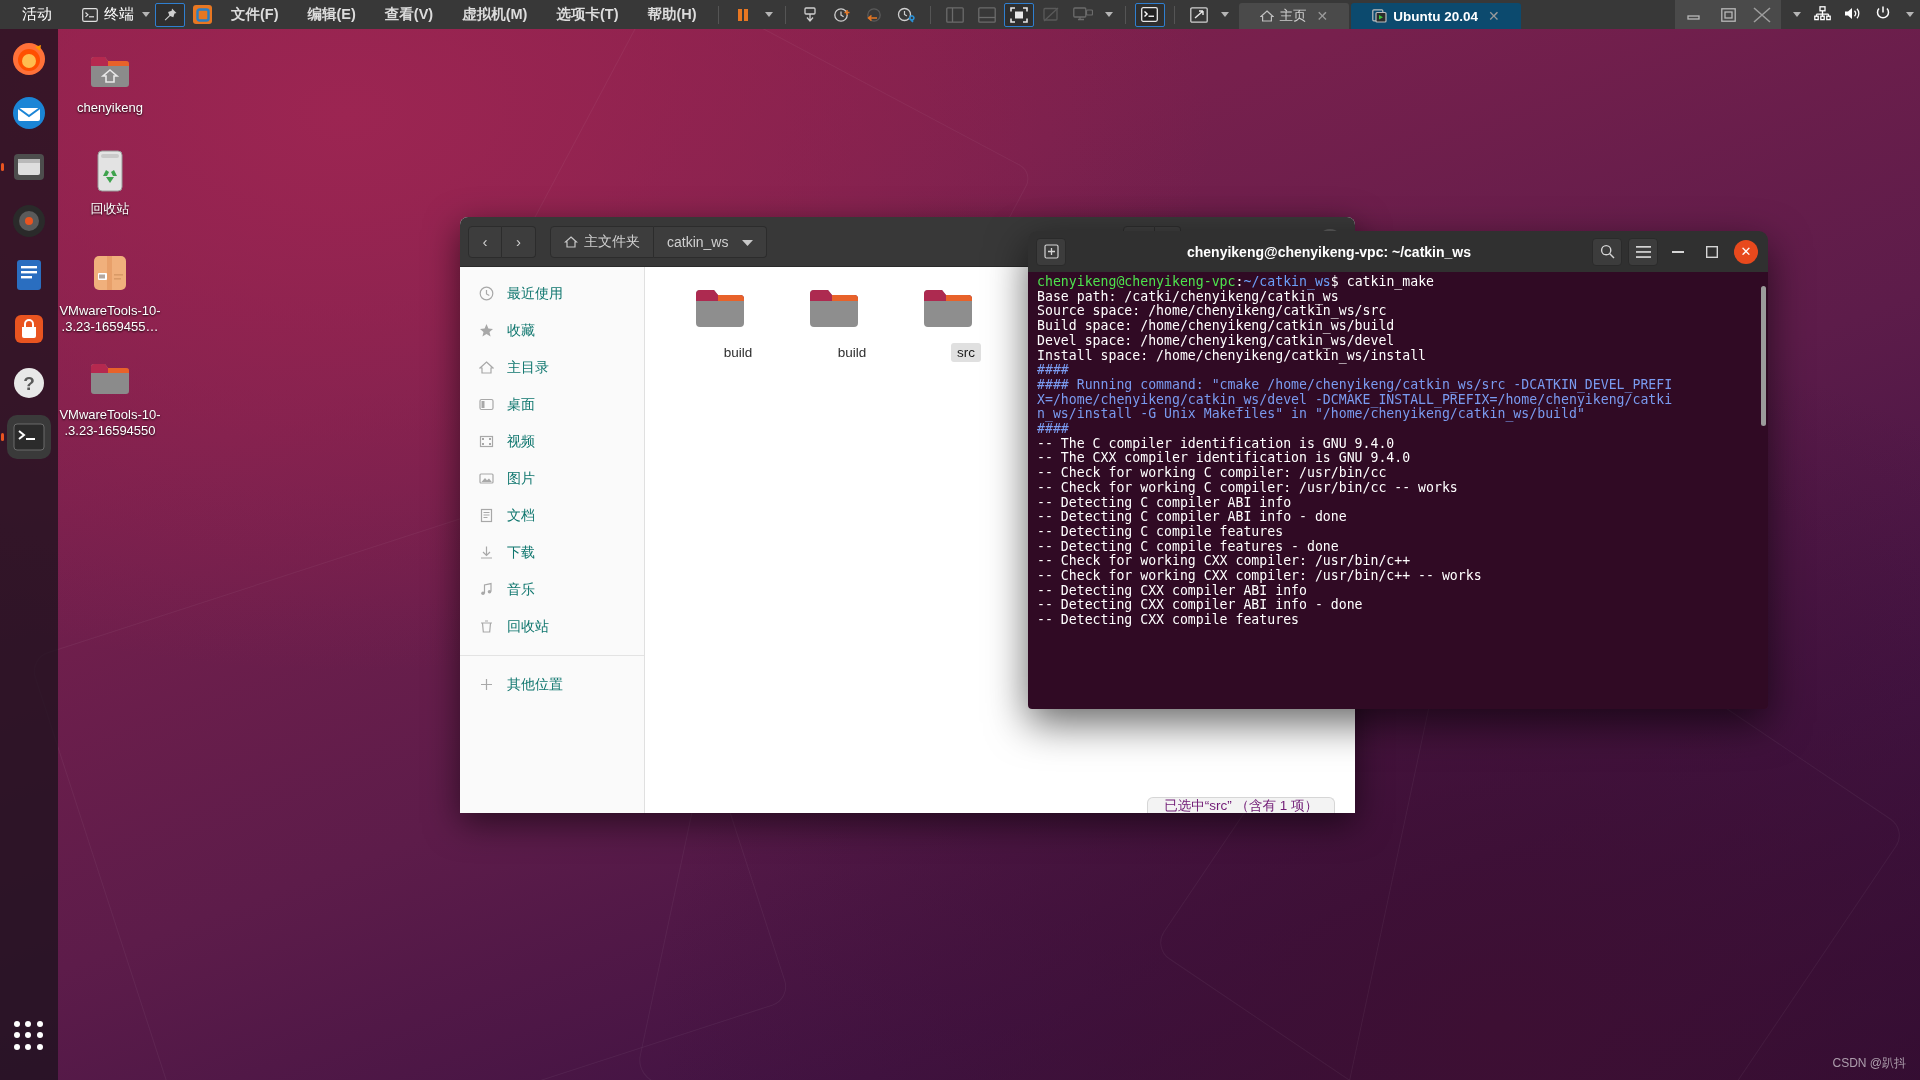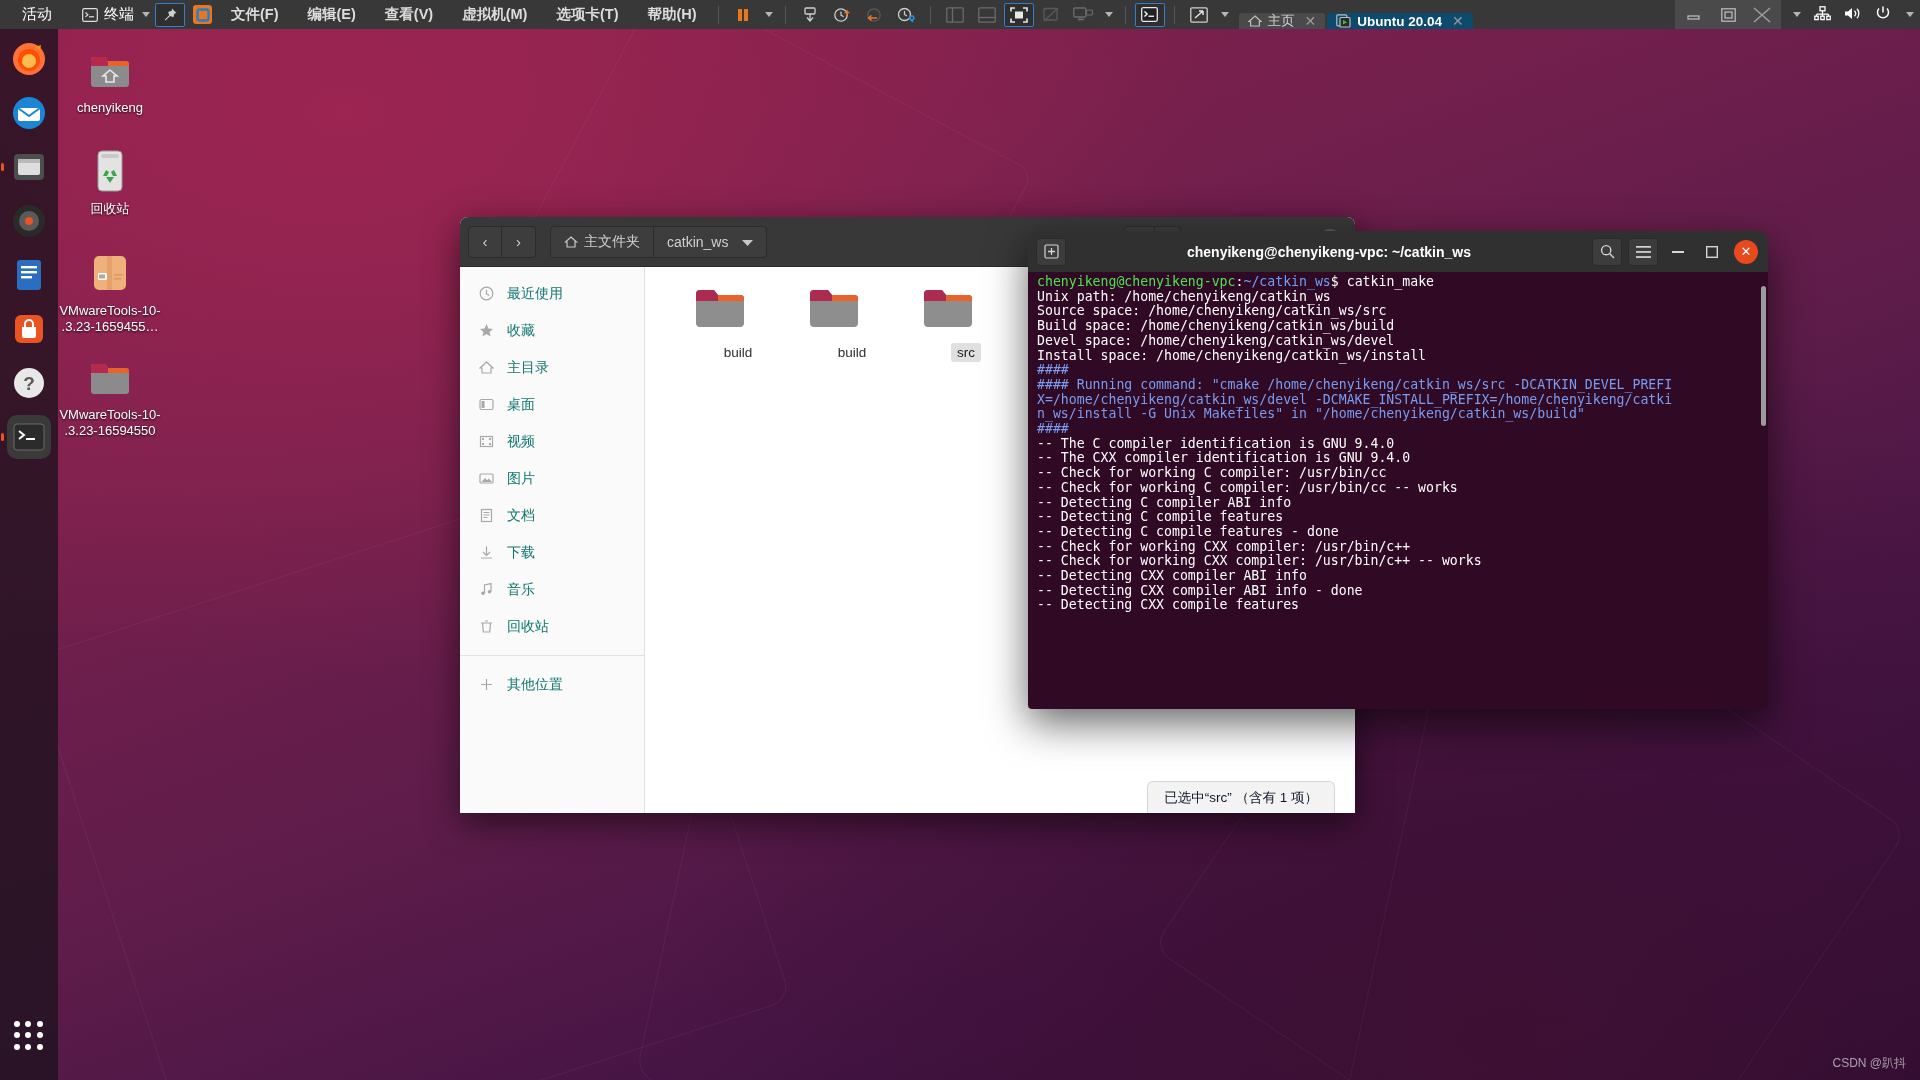--- a/index.html
+++ b/index.html
@@ -30,7 +30,7 @@
 
   .vm-tabs { display:flex; align-items:flex-end; height:29px; margin-left: 6px;}
   .vm-tab {
-    display:flex; align-items:center; gap:6px; height: 16px; padding: 0 9px;
+    display:flex; align-items:center; gap:6px; height: 26px; padding: 0 21px;
     background: #4a4a4a; color:#cfcfcf; font-size:13.5px; border-radius:3px 3px 0 0;
     margin-right: 2px;
   }

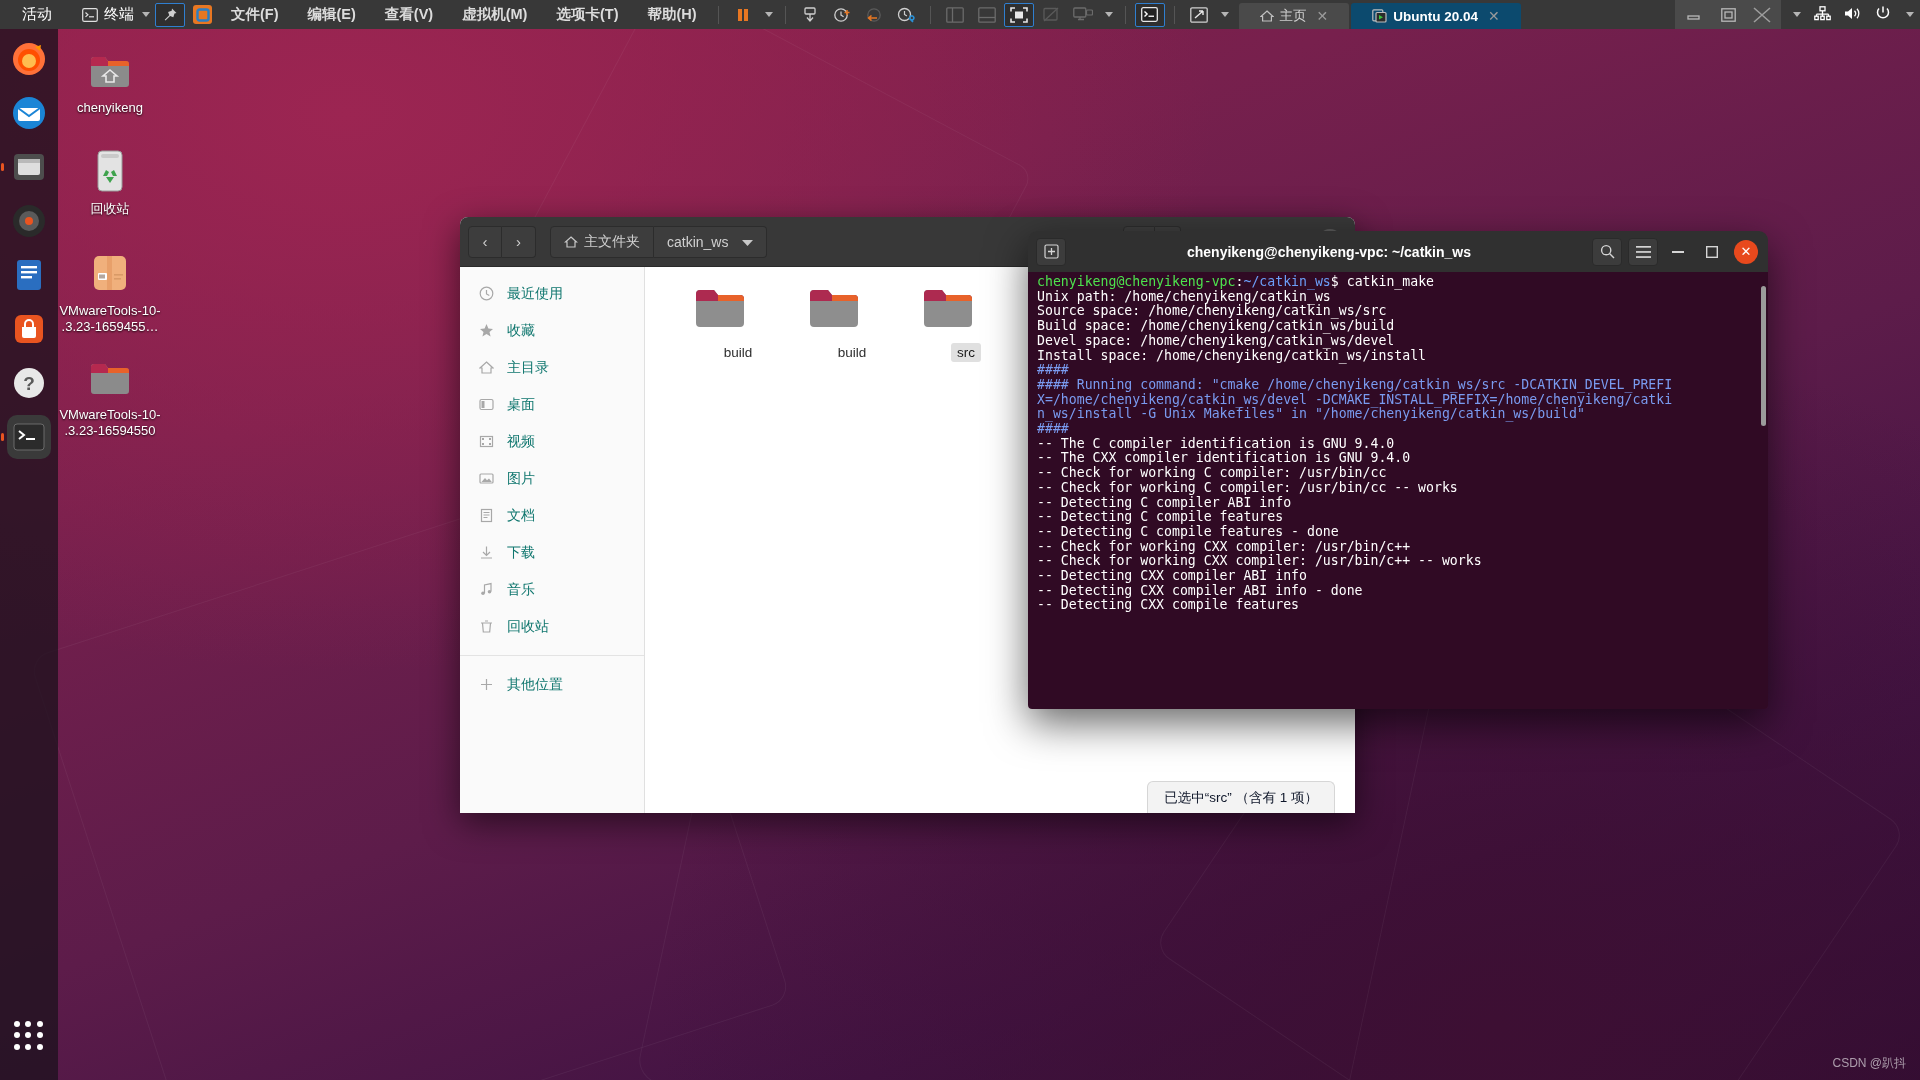--- a/index.html
+++ b/index.html
@@ -549,7 +549,7 @@
       <div class="tm-scroll"></div>
       <div class="tm-line"><span class="c-green">chenyikeng@chenyikeng-vpc</span><span class="c-white">:</span><span class="c-blue">~/catkin_ws</span><span class="c-white">$</span><span class="c-white"> catkin_make</span></div>
       <div id="term-lines">
-          <div class="tm-line c-white">Unix path: /home/chenyikeng/catkin_ws</div>
+          <div class="tm-line c-white">Base path: /catki/chenyikeng/catkin_ws</div>
           <div class="tm-line c-white">Source space: /home/chenyikeng/catkin_ws/src</div>
           <div class="tm-line c-white">Build space: /home/chenyikeng/catkin_ws/build</div>
           <div class="tm-line c-white">Devel space: /home/chenyikeng/catkin_ws/devel</div>

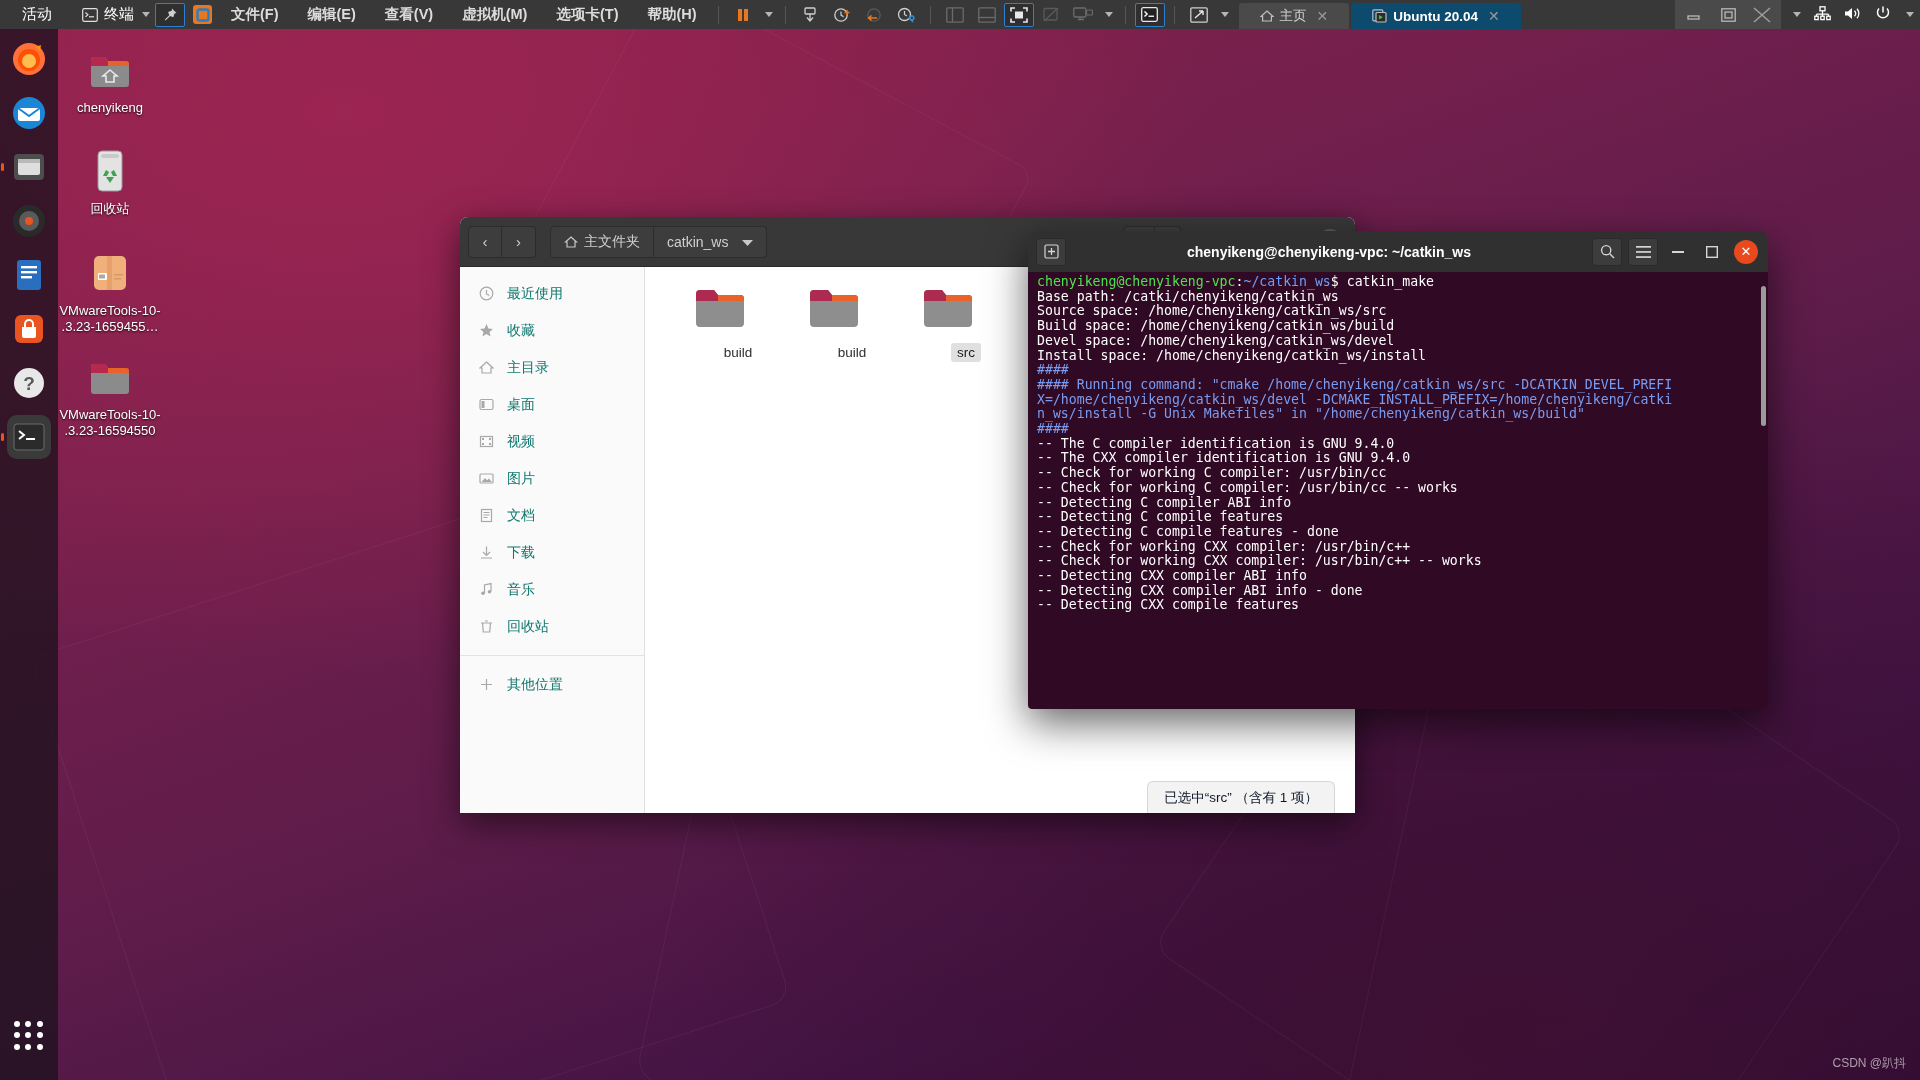--- a/index.html
+++ b/index.html
@@ -564,6 +564,7 @@
           <div class="tm-line c-white">-- Check for working C compiler: /usr/bin/cc</div>
           <div class="tm-line c-white">-- Check for working C compiler: /usr/bin/cc -- works</div>
           <div class="tm-line c-white">-- Detecting C compiler ABI info</div>
+          <div class="tm-line c-white">-- Detecting C compiler ABI info - done</div>
           <div class="tm-line c-white">-- Detecting C compile features</div>
           <div class="tm-line c-white">-- Detecting C compile features - done</div>
           <div class="tm-line c-white">-- Check for working CXX compiler: /usr/bin/c++</div>

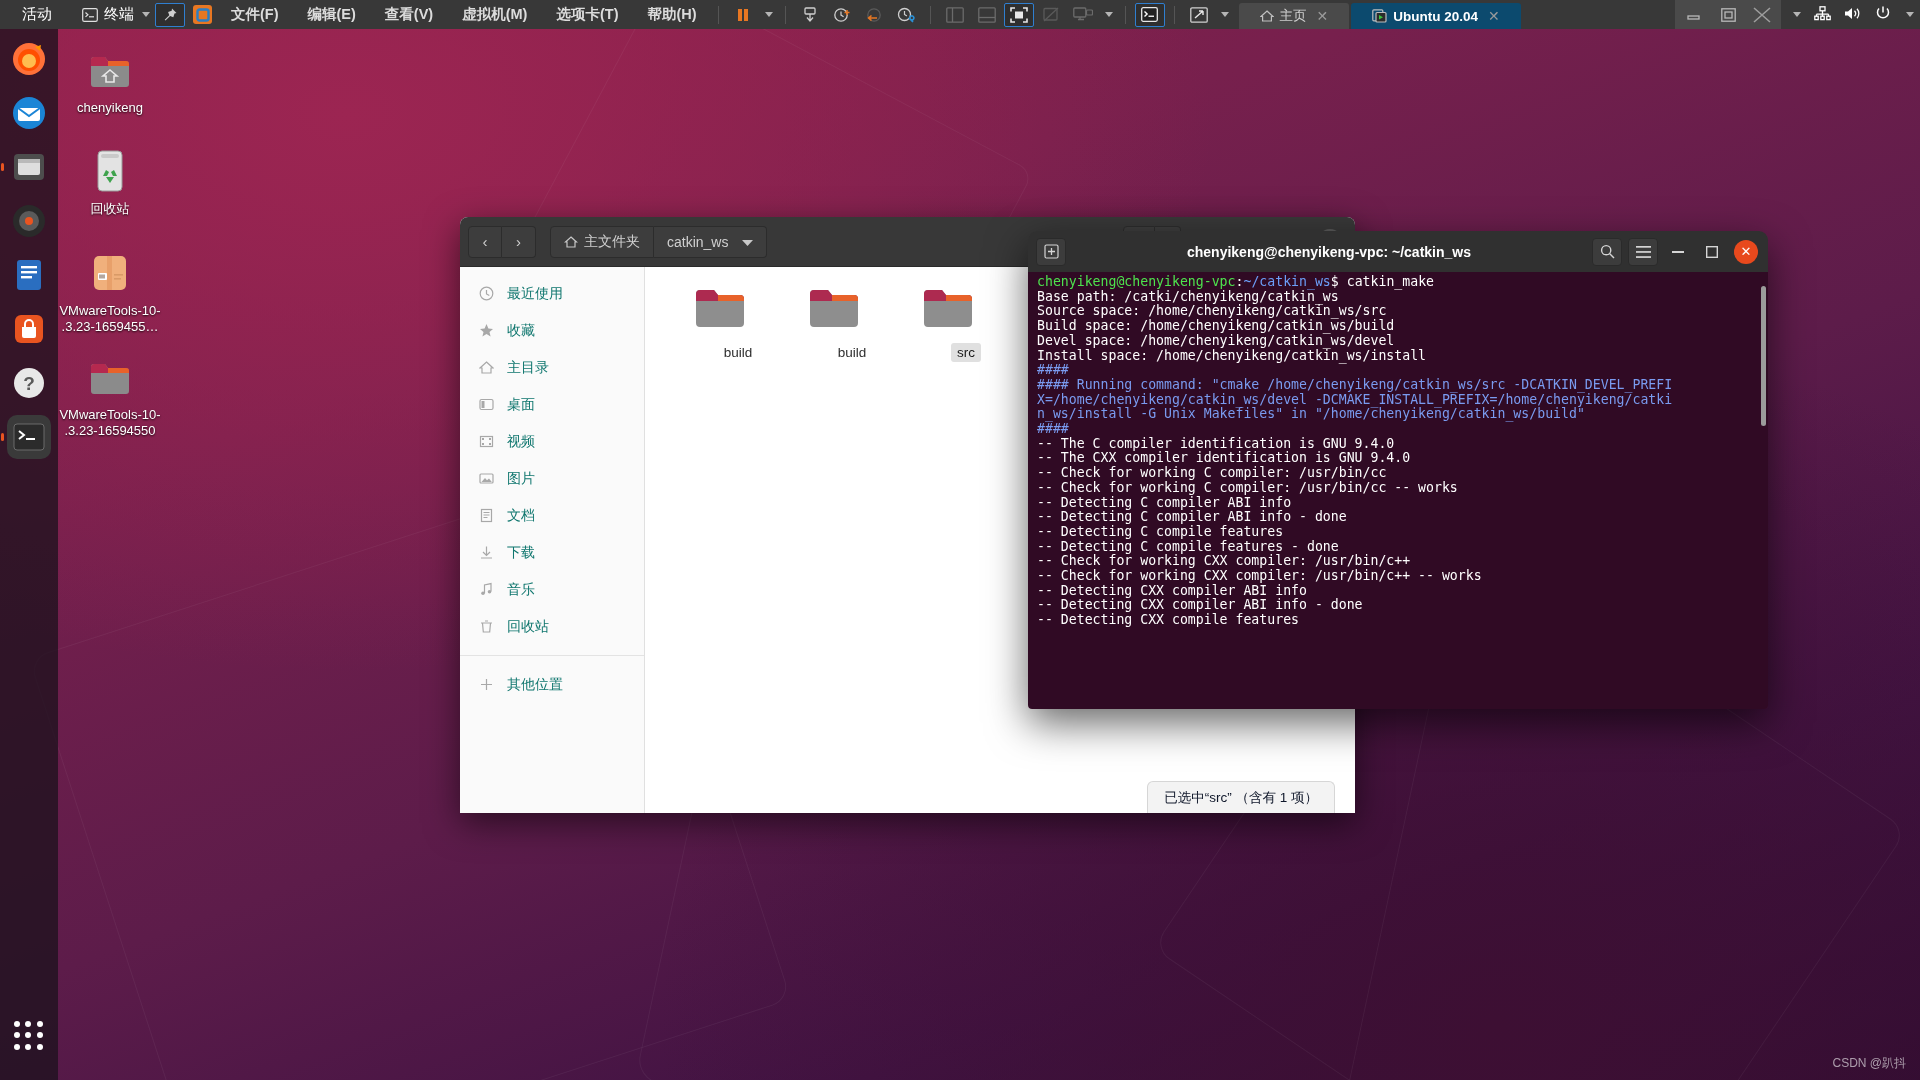--- a/index.html
+++ b/index.html
@@ -116,9 +116,9 @@
   .nt-file .fname { font-size:13.5px; color:#2e2e2e; margin-top:6px; display:inline-block; padding:2px 6px; border-radius:3px;margin-left:36px;}
   .nt-file.selected .fname { background:#e0e0e0; color:#1a1a1a; }
   .nt-status {
-    position:absolute; right: 20px; bottom: 0px; height: 32px; padding: 0 16px;
+    position:absolute; right: 20px; bottom: 0px; height: 16px; padding: 0 16px;
     background:#f3f3f3; border:1px solid #d6d6d6; border-bottom:none; border-radius:6px 6px 0 0;
-    display:flex; align-items:center; color:#0f172a; font-size:13.5px;
+    display:flex; align-items:center; color:#701a75; font-size:13.5px;
   }
 
   

